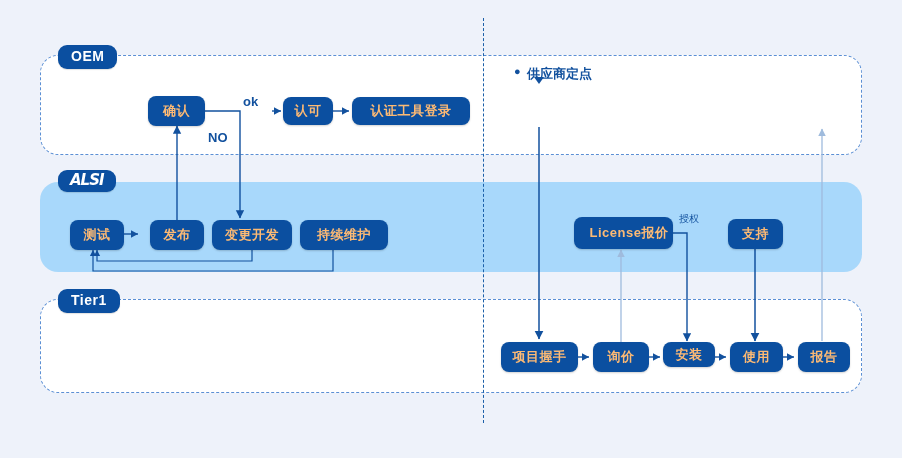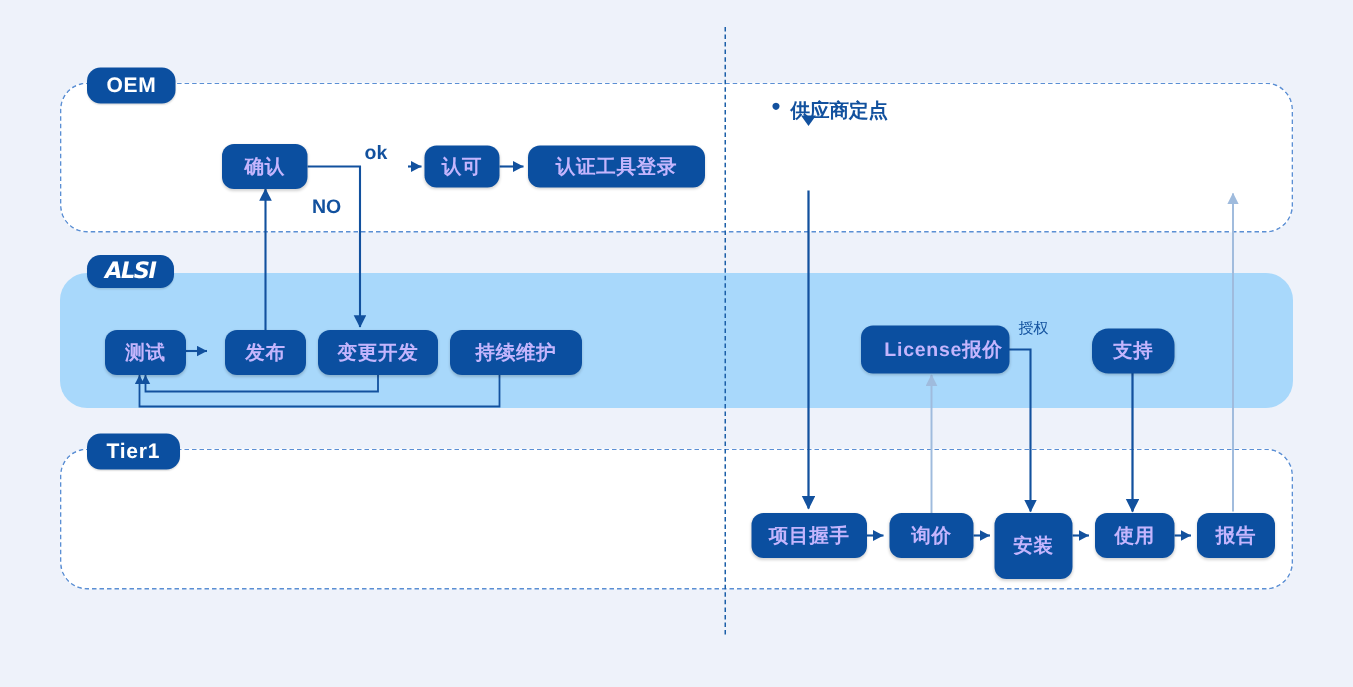--- a/index.html
+++ b/index.html
@@ -50,7 +50,7 @@
   .node{
     position:absolute;
     background:#0b4fa0;
-    color:#c4b5fd;
+    color:#fdba74;
     border-radius:8px;
     font-size:13px;
     font-weight:bold;

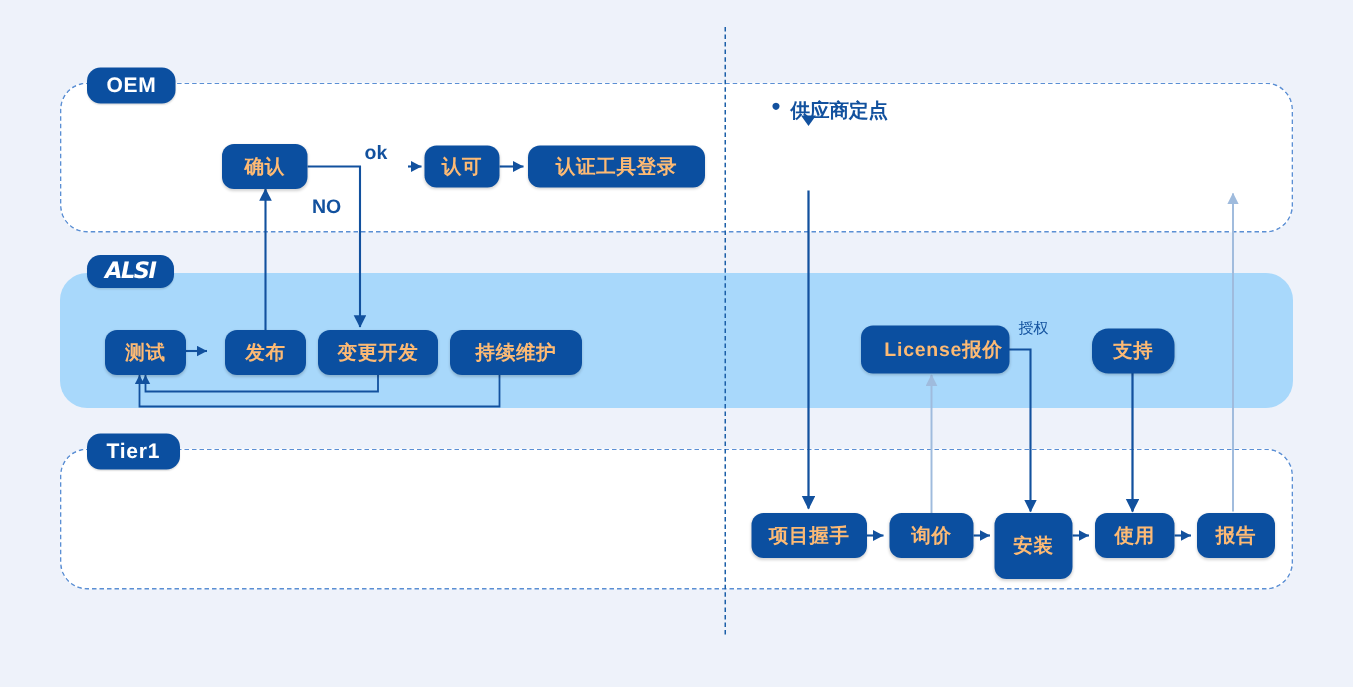--- a/index.html
+++ b/index.html
@@ -154,7 +154,7 @@
   <div class="node" style="left:212px;top:220px;width:80px;height:30px;">变更开发</div>
   <div class="node" style="left:300px;top:220px;width:88px;height:30px;">持续维护</div>
   <div class="node" style="left:574px;top:217px;width:99px;height:32px;padding-left:20px;">License报价</div>
-  <div class="node" style="left:728px;top:219px;width:55px;height:30px;border-radius:11px;">支持</div>
+  <div class="node" style="left:728px;top:219px;width:55px;height:30px;">支持</div>
 
   <div class="node" style="left:501px;top:342px;width:77px;height:30px;">项目握手</div>
   <div class="node" style="left:593px;top:342px;width:56px;height:30px;">询价</div>

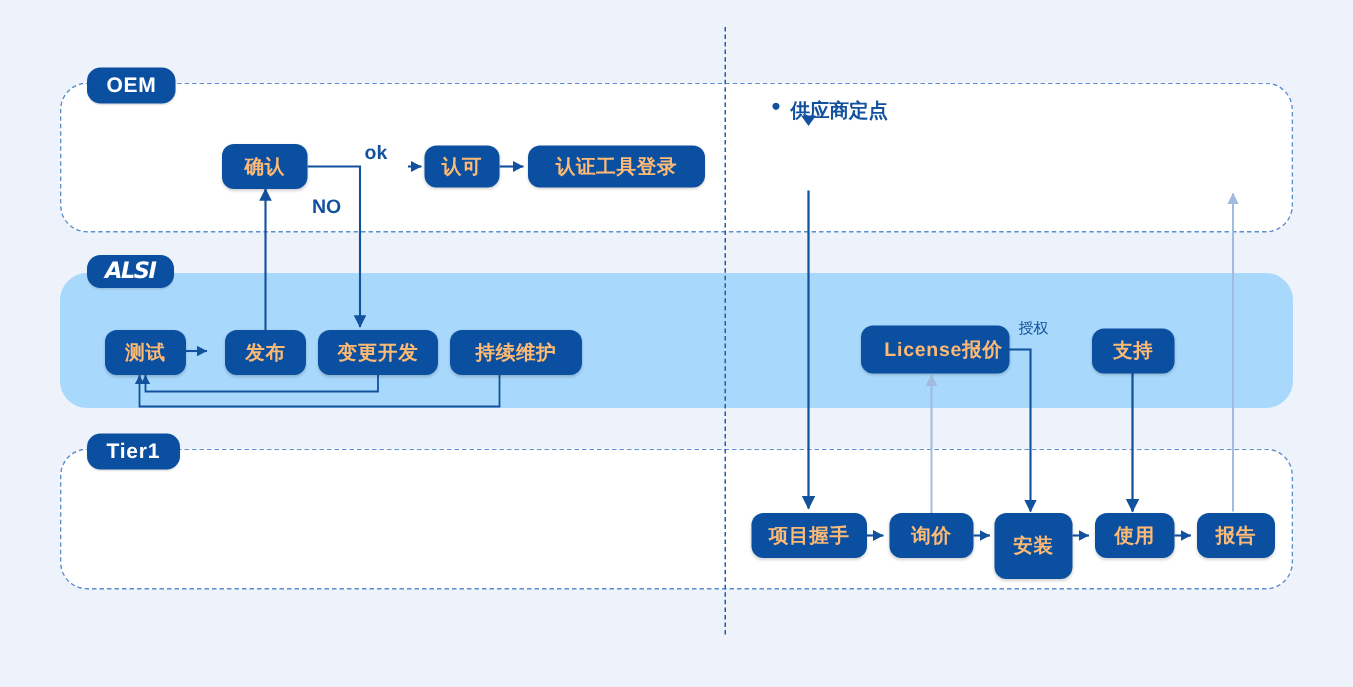--- a/index.html
+++ b/index.html
@@ -158,7 +158,7 @@
 
   <div class="node" style="left:501px;top:342px;width:77px;height:30px;">项目握手</div>
   <div class="node" style="left:593px;top:342px;width:56px;height:30px;">询价</div>
-  <div class="node" style="left:663px;top:342px;width:52px;height:44px;">安装</div>
+  <div class="node" style="left:663px;top:342px;width:52px;height:25px;">安装</div>
   <div class="node" style="left:730px;top:342px;width:53px;height:30px;">使用</div>
   <div class="node" style="left:798px;top:342px;width:52px;height:30px;">报告</div>
 

